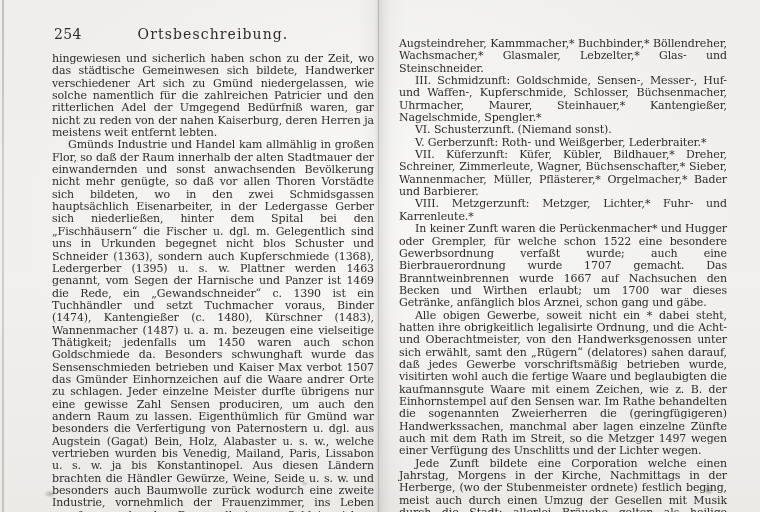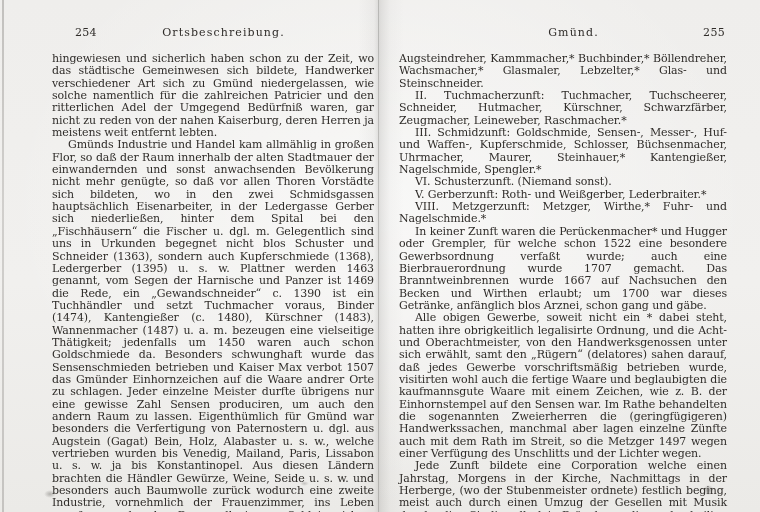--- a/index.html
+++ b/index.html
@@ -47,7 +47,7 @@
   .page.left  { left: 52px;  width: 322px; }
   .page.right { left: 399px; width: 328px; }
 
-  .pagehead { position: relative; height: 15px; font-size: 11px; letter-spacing: .3px; margin-left: 21px; }
+  .pagehead { position: relative; height: 15px; font-size: 14px; letter-spacing: .3px; }
   .pagehead .pagenum { position: absolute; top: 0; }
   .page.left  .pagenum { left: 2px; }
   .page.right .pagenum { right: 2px; }

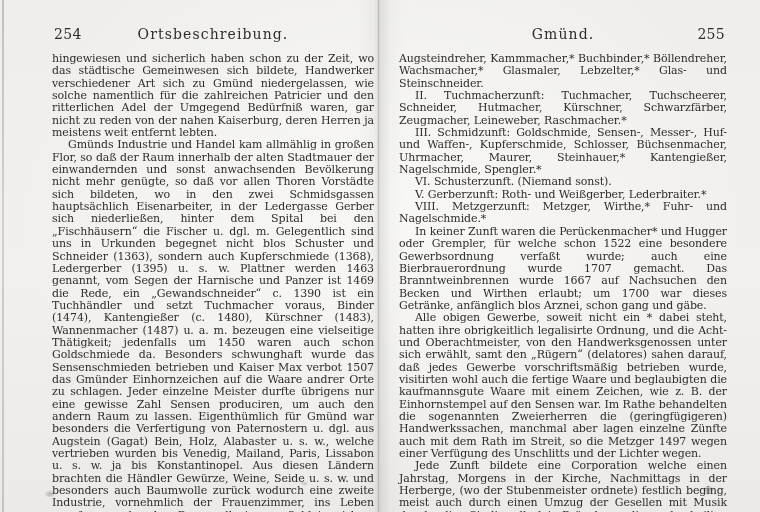--- a/index.html
+++ b/index.html
@@ -90,10 +90,6 @@
   </div>
 
   <div class="page right">
-    <div class="pagehead">
-      <span class="runhead">Gmünd.</span>
-      <span class="pagenum">255</span>
-    </div>
     <div class="bodytext">
       <p>Augsteindreher, Kammmacher,* Buchbinder,* Böllendreher, Wachsmacher,* Glasmaler, Lebzelter,* Glas- und Steinschneider.</p>
       <p class="indent">II. Tuchmacherzunft: Tuchmacher, Tuchscheerer, Schneider, Hutmacher, Kürschner, Schwarzfärber, Zeugmacher, Leineweber, Raschmacher.*</p>

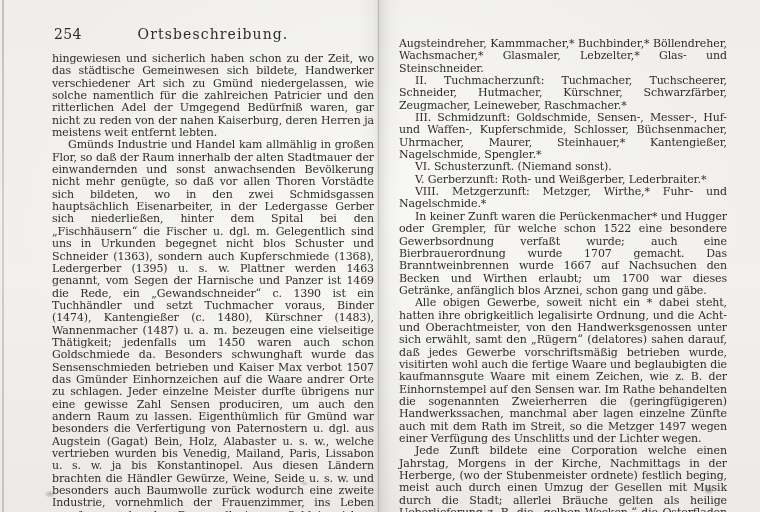--- a/index.html
+++ b/index.html
@@ -92,7 +92,6 @@
   <div class="page right">
     <div class="bodytext">
       <p>Augsteindreher, Kammmacher,* Buchbinder,* Böllendreher, Wachsmacher,* Glasmaler, Lebzelter,* Glas- und Steinschneider.</p>
-      <p class="indent">II. Tuchmacherzunft: Tuchmacher, Tuchscheerer, Schneider, Hutmacher, Kürschner, Schwarzfärber, Zeugmacher, Leineweber, Raschmacher.*</p>
       <p class="indent">III. Schmidzunft: Goldschmide, Sensen-, Messer-, Huf- und Waffen-, Kupferschmide, Schlosser, Büchsenmacher, Uhrmacher, Maurer, Steinhauer,* Kantengießer, Nagelschmide, Spengler.*</p>
       <p class="indent">VI. Schusterzunft. (Niemand sonst).</p>
       <p class="indent">V. Gerberzunft: Roth- und Weißgerber, Lederbraiter.*</p>

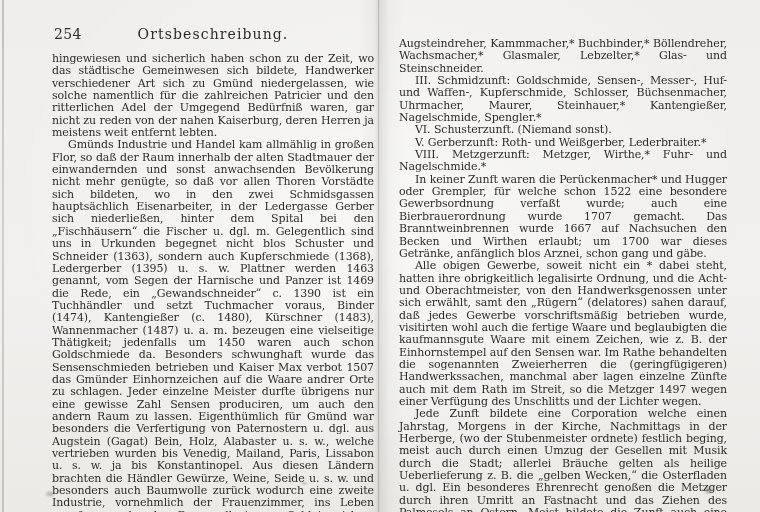--- a/index.html
+++ b/index.html
@@ -95,6 +95,7 @@
       <p class="indent">III. Schmidzunft: Goldschmide, Sensen-, Messer-, Huf- und Waffen-, Kupferschmide, Schlosser, Büchsenmacher, Uhrmacher, Maurer, Steinhauer,* Kantengießer, Nagelschmide, Spengler.*</p>
       <p class="indent">VI. Schusterzunft. (Niemand sonst).</p>
       <p class="indent">V. Gerberzunft: Roth- und Weißgerber, Lederbraiter.*</p>
+      <p class="indent">VII. Küferzunft: Küfer, Kübler, Bildhauer,* Dreher, Schreiner, Zimmerleute, Wagner, Büchsenschafter,* Sieber, Wannenmacher, Müller, Pflästerer,* Orgelmacher,* Bader und Barbierer.</p>
       <p class="indent">VIII. Metzgerzunft: Metzger, Wirthe,* Fuhr- und Nagelschmide.*</p>
       <p class="indent">In keiner Zunft waren die Perückenmacher* und Hugger oder Grempler, für welche schon 1522 eine besondere Gewerbsordnung verfaßt wurde; auch eine Bierbrauerordnung wurde 1707 gemacht. Das Branntweinbrennen wurde 1667 auf Nachsuchen den Becken und Wirthen erlaubt; um 1700 war dieses Getränke, anfänglich blos Arznei, schon gang und gäbe.</p>
       <p class="indent">Alle obigen Gewerbe, soweit nicht ein * dabei steht, hatten ihre obrigkeitlich legalisirte Ordnung, und die Acht- und Oberachtmeister, von den Handwerksgenossen unter sich erwählt, samt den „Rügern“ (delatores) sahen darauf, daß jedes Gewerbe vorschriftsmäßig betrieben wurde, visitirten wohl auch die fertige Waare und beglaubigten die kaufmannsgute Waare mit einem Zeichen, wie z. B. der Einhornstempel auf den Sensen war. Im Rathe behandelten die sogenannten Zweierherren die (geringfügigeren) Handwerkssachen, manchmal aber lagen einzelne Zünfte auch mit dem Rath im Streit, so die Metzger 1497 wegen einer Verfügung des Unschlitts und der Lichter wegen.</p>

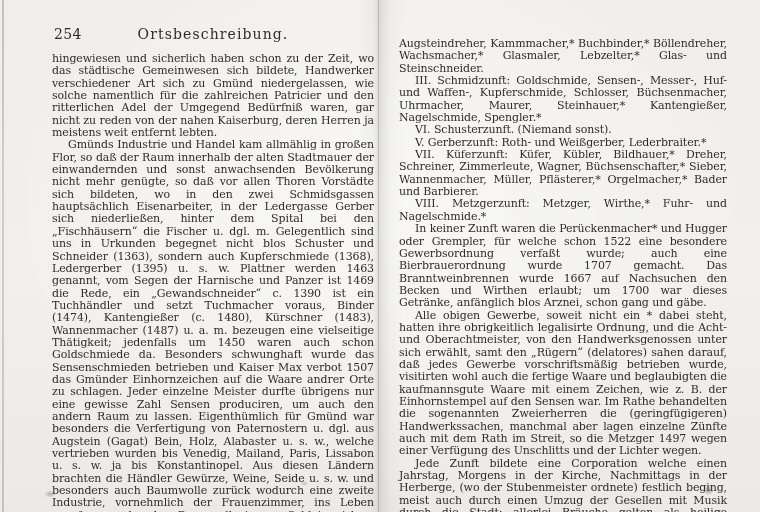--- a/index.html
+++ b/index.html
@@ -96,7 +96,7 @@
       <p class="indent">VI. Schusterzunft. (Niemand sonst).</p>
       <p class="indent">V. Gerberzunft: Roth- und Weißgerber, Lederbraiter.*</p>
       <p class="indent">VII. Küferzunft: Küfer, Kübler, Bildhauer,* Dreher, Schreiner, Zimmerleute, Wagner, Büchsenschafter,* Sieber, Wannenmacher, Müller, Pflästerer,* Orgelmacher,* Bader und Barbierer.</p>
-      <p class="indent">VIII. Metzgerzunft: Metzger, Wirthe,* Fuhr- und Nagelschmide.*</p>
+      <p class="indent">VIII. Metzgerzunft: Metzger, Lichter,* Fuhr- und Karrenleute.*</p>
       <p class="indent">In keiner Zunft waren die Perückenmacher* und Hugger oder Grempler, für welche schon 1522 eine besondere Gewerbsordnung verfaßt wurde; auch eine Bierbrauerordnung wurde 1707 gemacht. Das Branntweinbrennen wurde 1667 auf Nachsuchen den Becken und Wirthen erlaubt; um 1700 war dieses Getränke, anfänglich blos Arznei, schon gang und gäbe.</p>
       <p class="indent">Alle obigen Gewerbe, soweit nicht ein * dabei steht, hatten ihre obrigkeitlich legalisirte Ordnung, und die Acht- und Oberachtmeister, von den Handwerksgenossen unter sich erwählt, samt den „Rügern“ (delatores) sahen darauf, daß jedes Gewerbe vorschriftsmäßig betrieben wurde, visitirten wohl auch die fertige Waare und beglaubigten die kaufmannsgute Waare mit einem Zeichen, wie z. B. der Einhornstempel auf den Sensen war. Im Rathe behandelten die sogenannten Zweierherren die (geringfügigeren) Handwerkssachen, manchmal aber lagen einzelne Zünfte auch mit dem Rath im Streit, so die Metzger 1497 wegen einer Verfügung des Unschlitts und der Lichter wegen.</p>
       <p class="indent">Jede Zunft bildete eine Corporation welche einen Jahrstag, Morgens in der Kirche, Nachmittags in der Herberge, (wo der Stubenmeister ordnete) festlich beging, meist auch durch einen Umzug der Gesellen mit Musik durch die Stadt; allerlei Bräuche gelten als heilige Ueberlieferung z. B. die „gelben Wecken,“ die Osterfladen u. dgl. Ein besonderes Ehrenrecht genoßen die Metzger durch ihren Umritt an Fastnacht und das Ziehen des Palmesels an Ostern. Meist bildete die Zunft auch eine geistliche Brüderschaft mit gewissen Leistungen auch für das ewige Heil ihrer Angehörigen. Jedes Handwerk mußte in regelrechter Lehrlingszeit erlernt werden und eine Wanderschaft von drei Jahren wurde z. B. 1694 wieder eingeschärft. Für manche Waaren gab's gemeinschaftliche Verkaufslokalitäten, wie z. B. 1370 eine Tuchbank genannt wird, 1363 eine Fleischbank, letztere unten</p>

